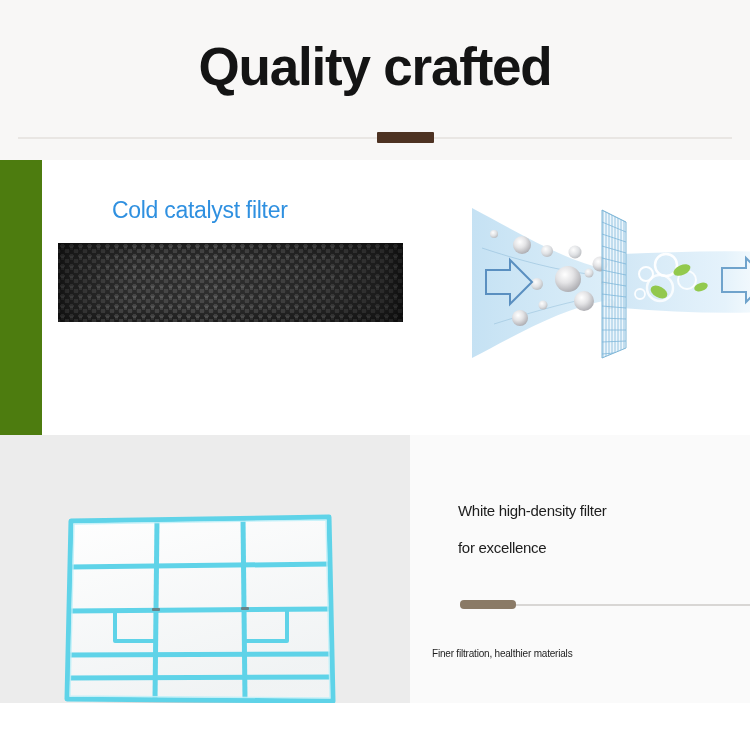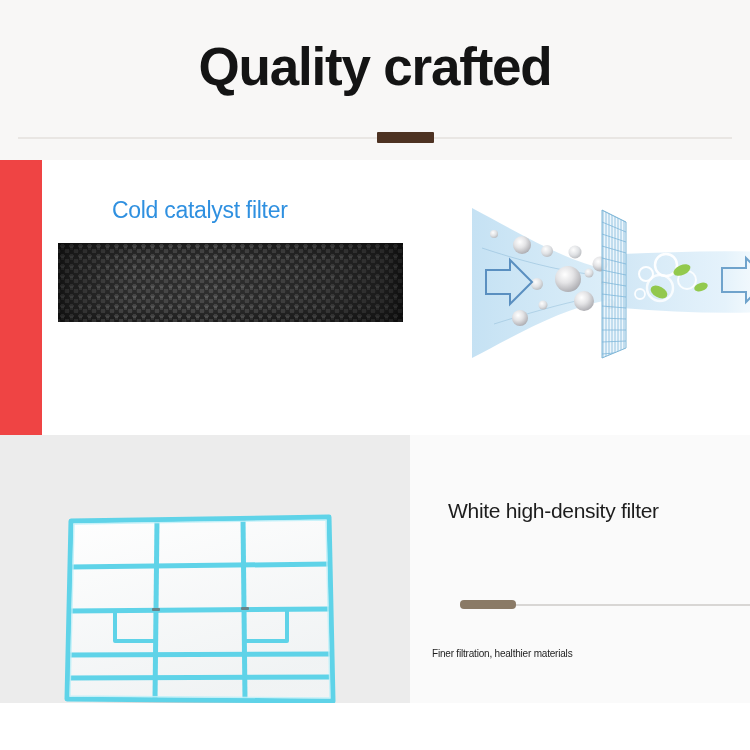--- a/index.html
+++ b/index.html
@@ -15,7 +15,7 @@
     width: 750px;
     height: 703px;
     overflow: hidden;
-    background: #ef4444;
+    background: #4d7c0f;
   }
 
   

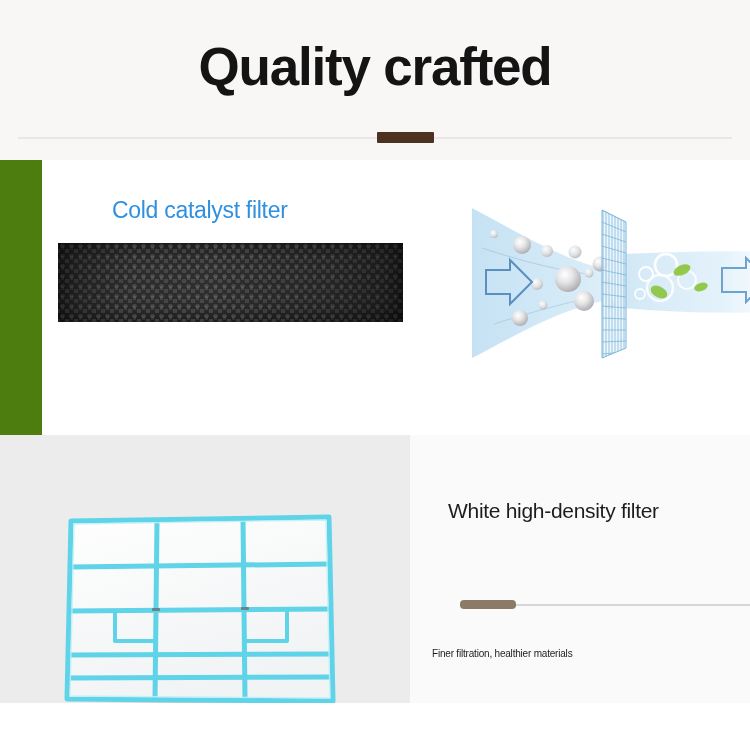--- a/index.html
+++ b/index.html
@@ -147,10 +147,10 @@
   }
   .sec2-heading {
     position: absolute;
-    left: 448px;
+    left: 458px;
     top: 492px;
     width: 280px;
-    font-size: 21px;
+    font-size: 15px;
     line-height: 37px;
     color: #1d1d1d;
     letter-spacing: -0.3px;

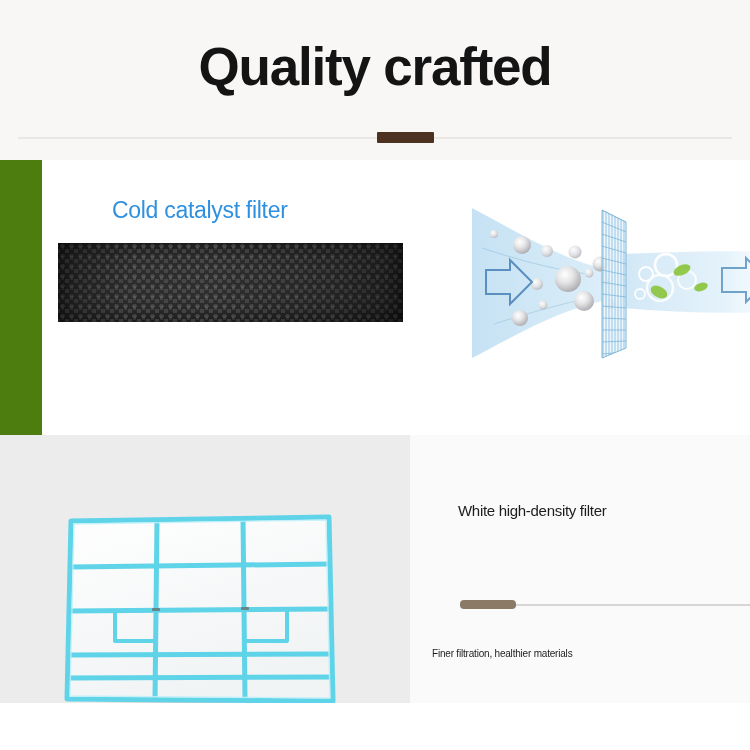--- a/index.html
+++ b/index.html
@@ -355,6 +355,7 @@
 
   <div class="sec2-heading">
     <div>White high-density filter</div>
+    <div>for excellence</div>
   </div>
 
   <div class="sec2-rule"></div>

